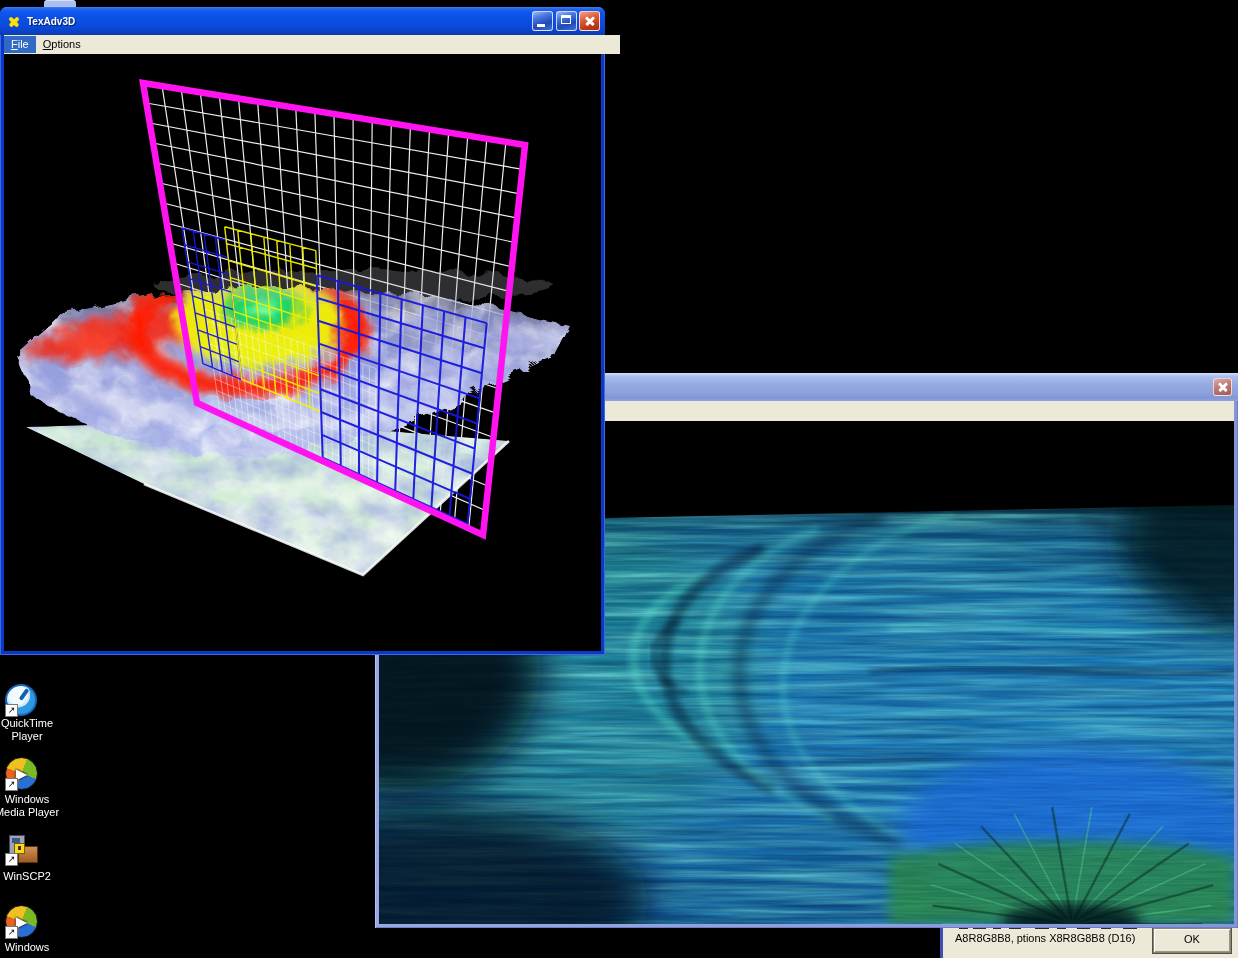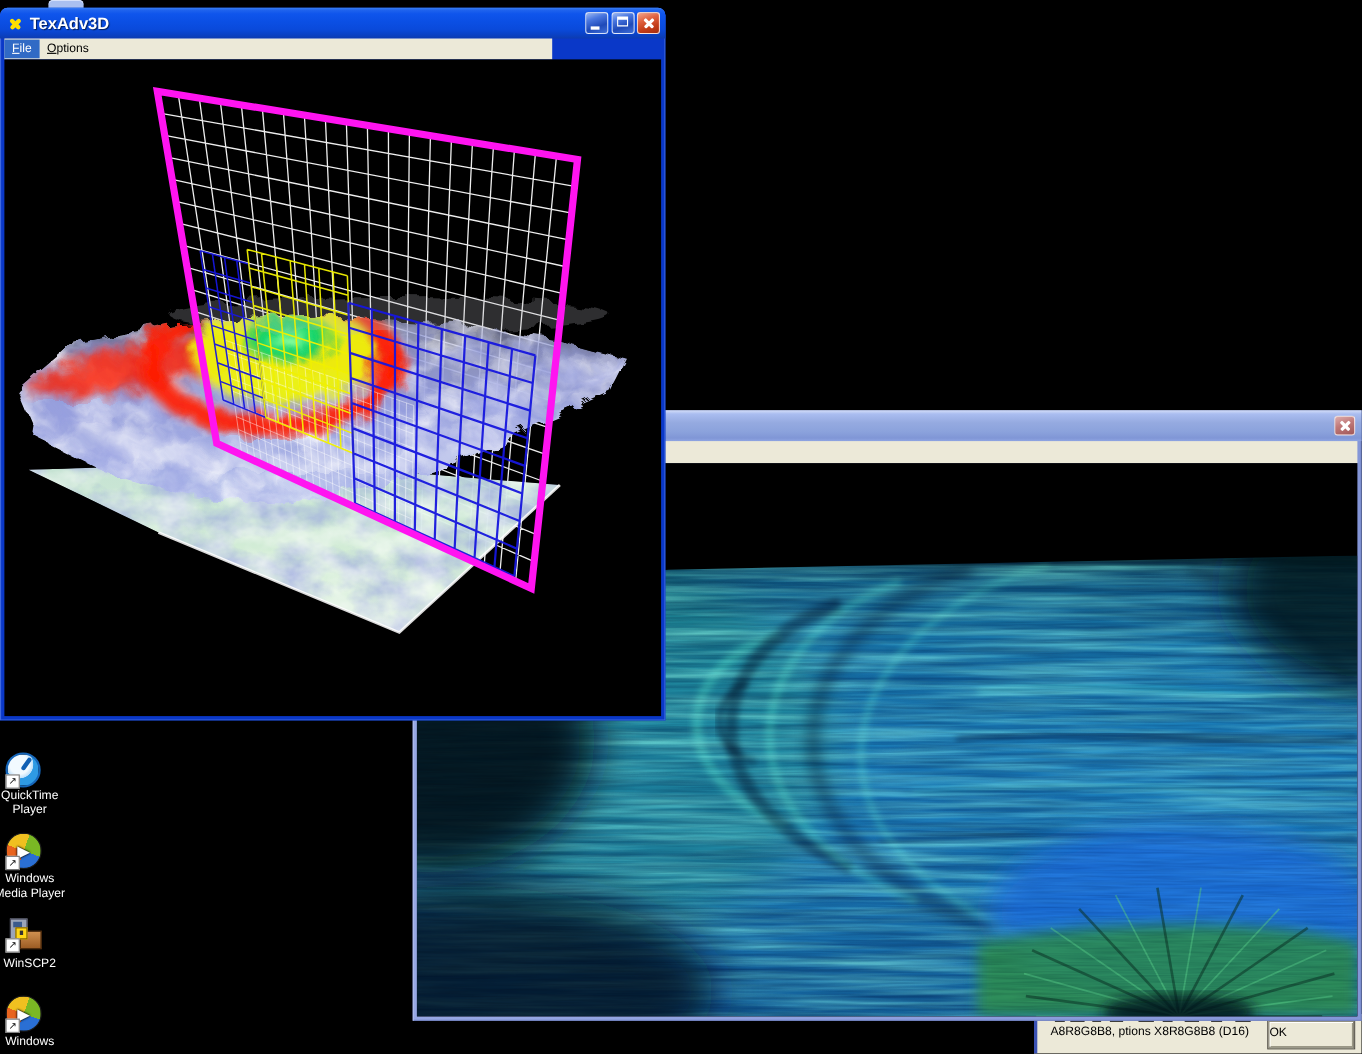--- a/index.html
+++ b/index.html
@@ -24,7 +24,7 @@
   #texadv-window{position:absolute;left:0;top:7px;width:605px;height:648px;background:#0a38c8;
      border-radius:7px 7px 0 0;box-shadow:inset 0 0 0 1px #3f69e0;}
   #texadv-title{position:absolute;left:0;top:0;width:605px;height:28px;border-radius:7px 7px 0 0;display:flex;align-items:center;}
-  #texadv-title .title-text{color:#fff;font-weight:bold;font-size:15px;margin-left:5px;text-shadow:1px 1px 1px rgba(0,0,0,.6);}
+  #texadv-title .title-text{color:#fff;font-weight:bold;font-size:10px;margin-left:5px;text-shadow:1px 1px 1px rgba(0,0,0,.6);}
   #texadv-menubar{position:absolute;left:4px;top:28px;width:498px;height:19px;}
   #texadv-client{position:absolute;left:4px;top:47px;width:597px;height:597px;background:#000;}
   .ta-icon{position:relative;width:16px;height:16px;margin-left:6px;flex:0 0 16px;}

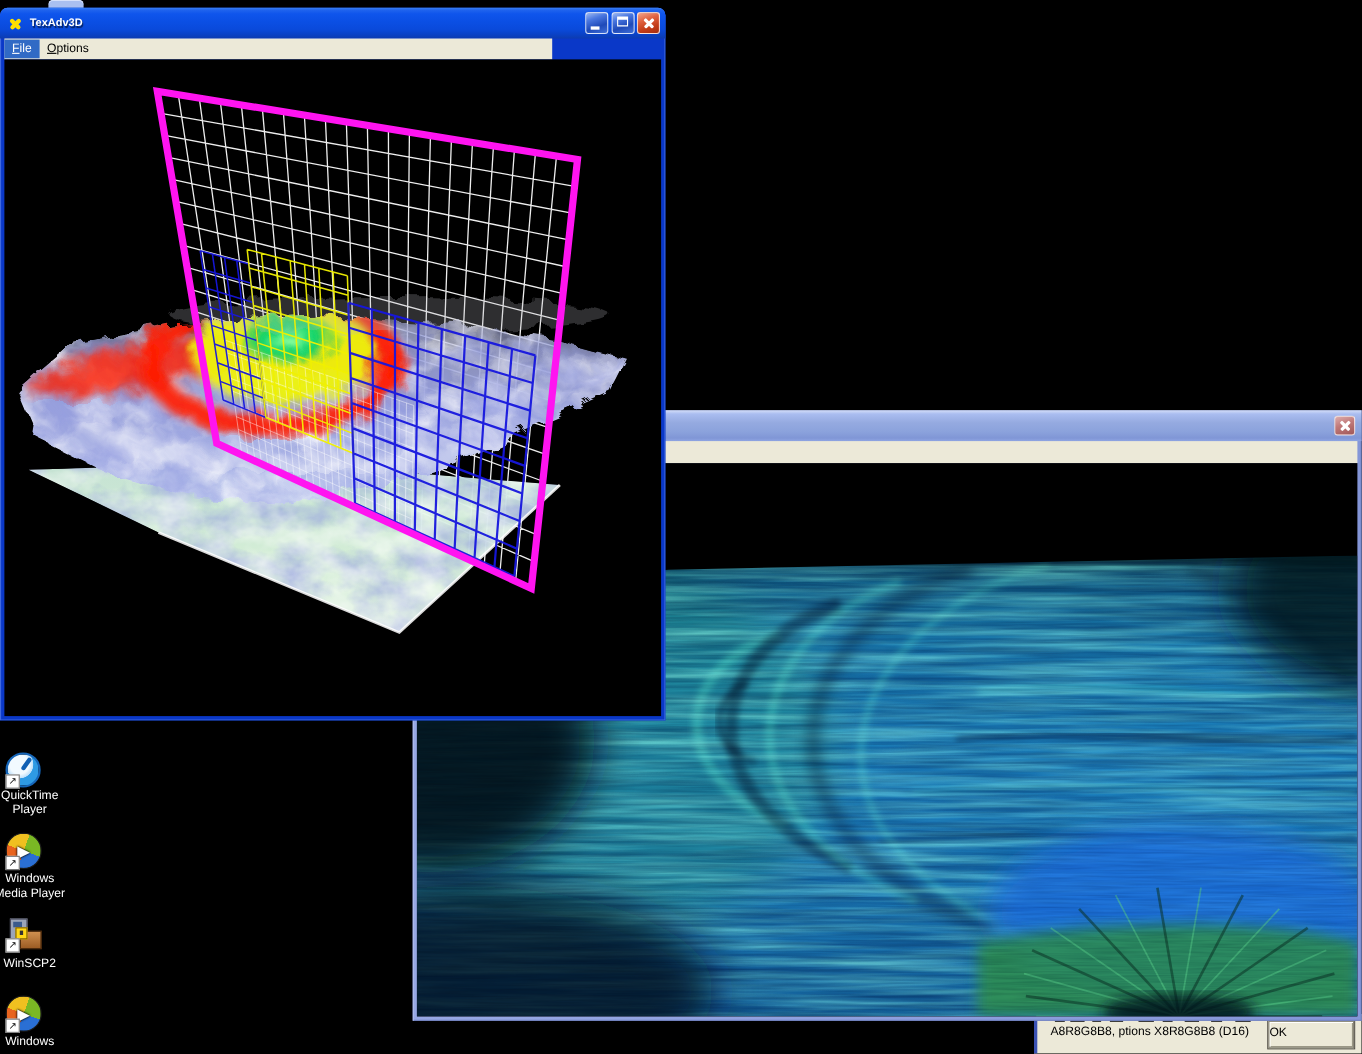--- a/index.html
+++ b/index.html
@@ -25,7 +25,7 @@
      border-radius:7px 7px 0 0;box-shadow:inset 0 0 0 1px #3f69e0;}
   #texadv-title{position:absolute;left:0;top:0;width:605px;height:28px;border-radius:7px 7px 0 0;display:flex;align-items:center;}
   #texadv-title .title-text{color:#fff;font-weight:bold;font-size:10px;margin-left:5px;text-shadow:1px 1px 1px rgba(0,0,0,.6);}
-  #texadv-menubar{position:absolute;left:4px;top:28px;width:498px;height:19px;}
+  #texadv-menubar{position:absolute;left:4px;top:28px;width:616px;height:19px;}
   #texadv-client{position:absolute;left:4px;top:47px;width:597px;height:597px;background:#000;}
   .ta-icon{position:relative;width:16px;height:16px;margin-left:6px;flex:0 0 16px;}
   .ta-icon::before,.ta-icon::after{content:"";position:absolute;left:2px;top:6.5px;width:12px;height:3.5px;background:#ffe000;border-radius:2px;}

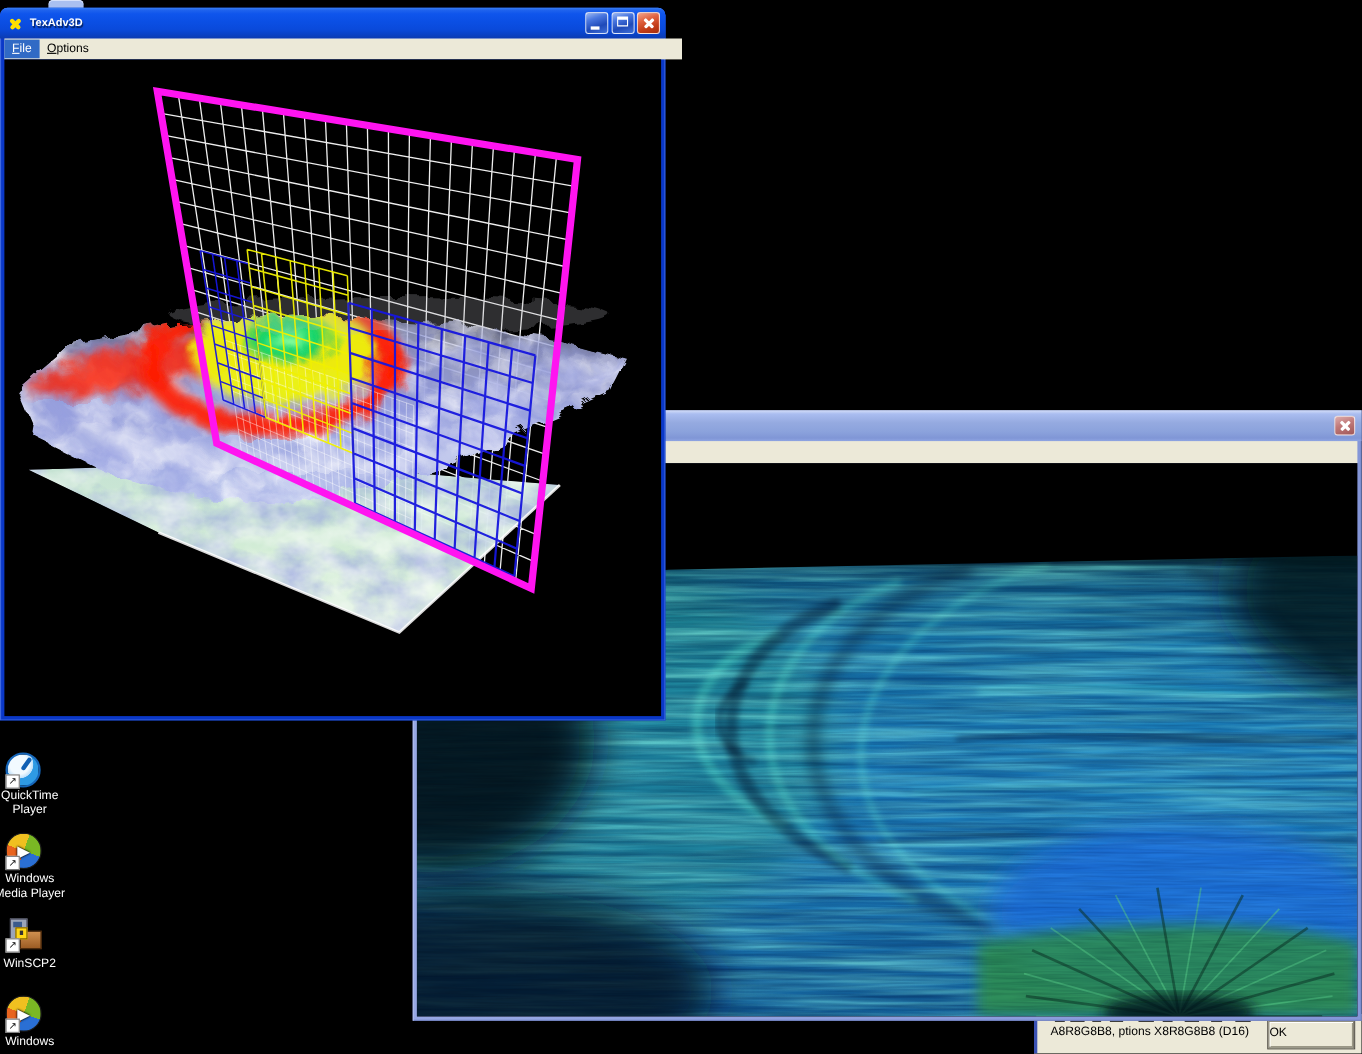--- a/index.html
+++ b/index.html
@@ -44,7 +44,7 @@
   #device-dialog .frag{position:absolute;top:3px;height:3px;background:#2a2a2a;}
   #device-dialog .dlg-text{position:absolute;left:12px;top:9px;font-size:11px;color:#000;white-space:nowrap;}
   #ok-button{position:absolute;left:210px;top:5px;width:76px;height:23px;background:#ECE9D8;font-size:11px;color:#000;
-     text-align:left;line-height:21px;border:1px solid #888577;
+     text-align:center;line-height:21px;border:1px solid #888577;
      box-shadow:inset 1px 1px 0 #fff,inset -1px -1px 0 #9a9786,0 0 0 1px #55524a;}
   
   .dicon{position:absolute;left:5px;width:34px;}

